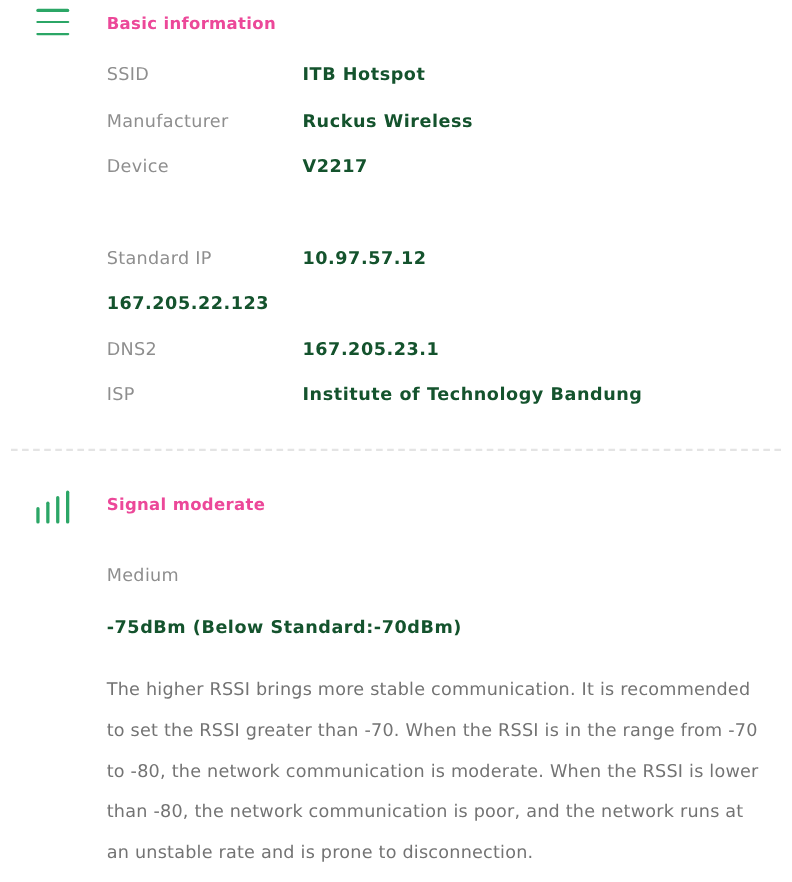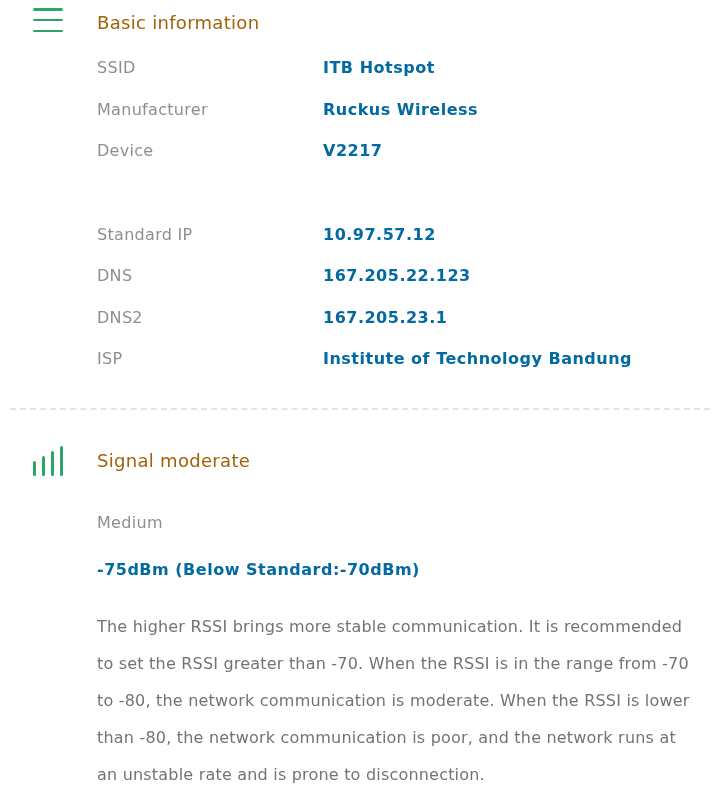--- a/index.html
+++ b/index.html
@@ -18,9 +18,9 @@
   .section-head-title {
     position: absolute;
     left: 97px;
-    font-size: 18px;
-    font-weight: 400;
-    color: #a16207;
+    font-size: 15px;
+    font-weight: 700;
+    color: #ec4899;
     letter-spacing: 0.3px;
   }
   #basic-title  { top: 12px; }

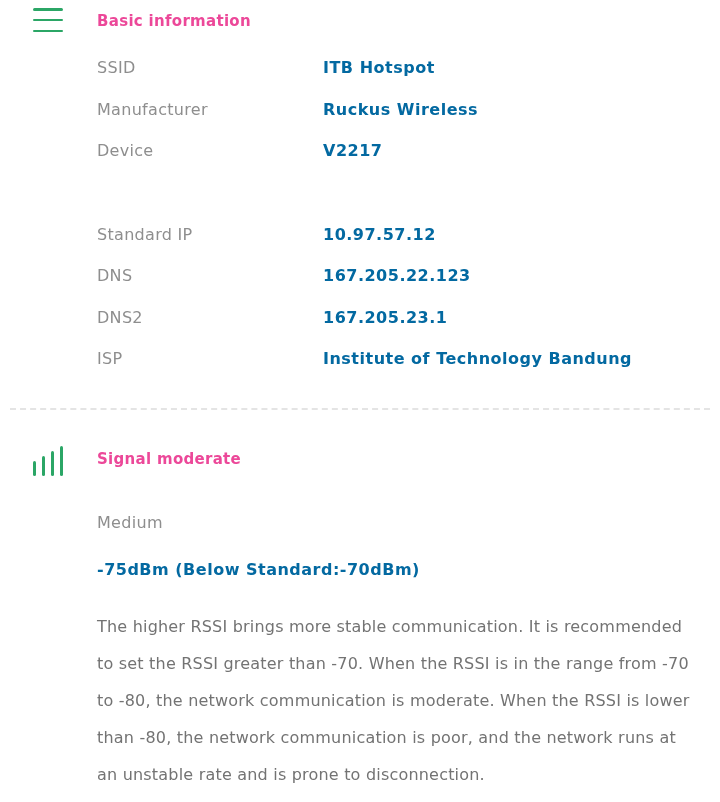--- a/index.html
+++ b/index.html
@@ -76,7 +76,6 @@
     height: 41.6px;
     display: flex;
     align-items: center;
-    gap: 48px;
   }
   .info-label {
     width: 178px;

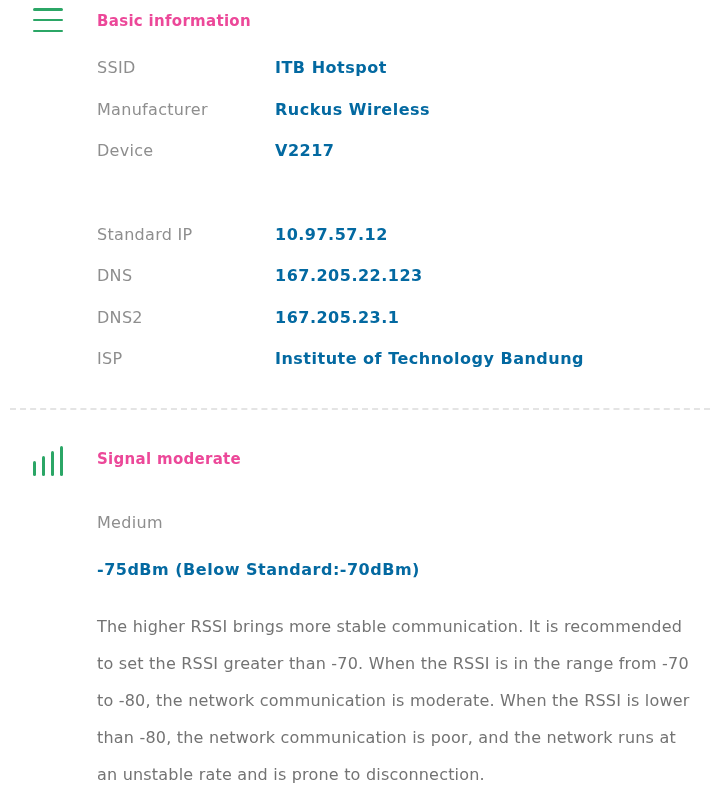--- a/index.html
+++ b/index.html
@@ -85,7 +85,7 @@
     letter-spacing: 0.3px;
   }
   .info-value {
-    color: #0369a1;
+    color: #14532d;
     font-size: 16px;
     font-weight: 700;
     letter-spacing: 0.5px;

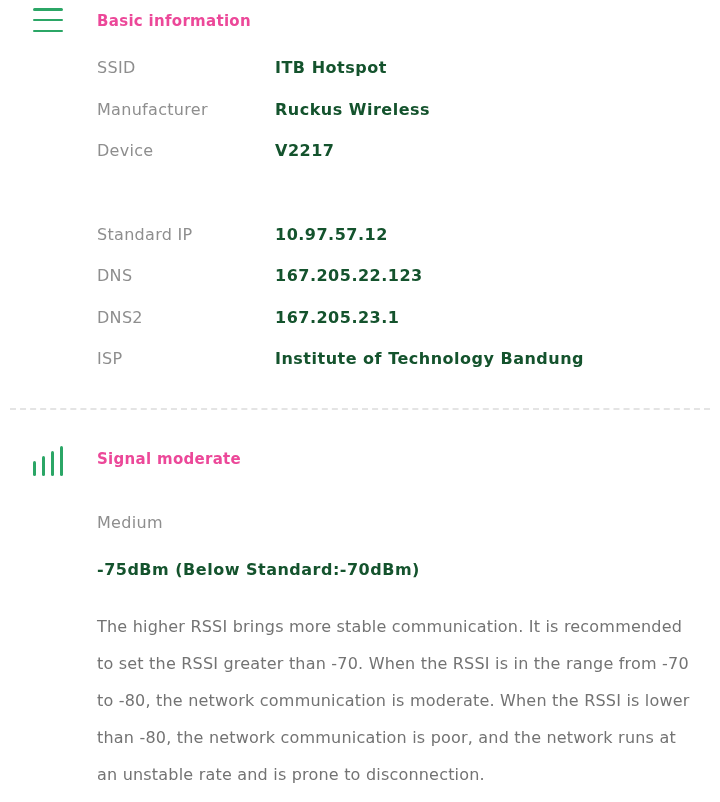--- a/index.html
+++ b/index.html
@@ -162,7 +162,6 @@
         <span class="info-value">10.97.57.12</span>
       </div>
       <div class="info-row">
-        <span class="info-label">DNS</span>
         <span class="info-value">167.205.22.123</span>
       </div>
       <div class="info-row">

